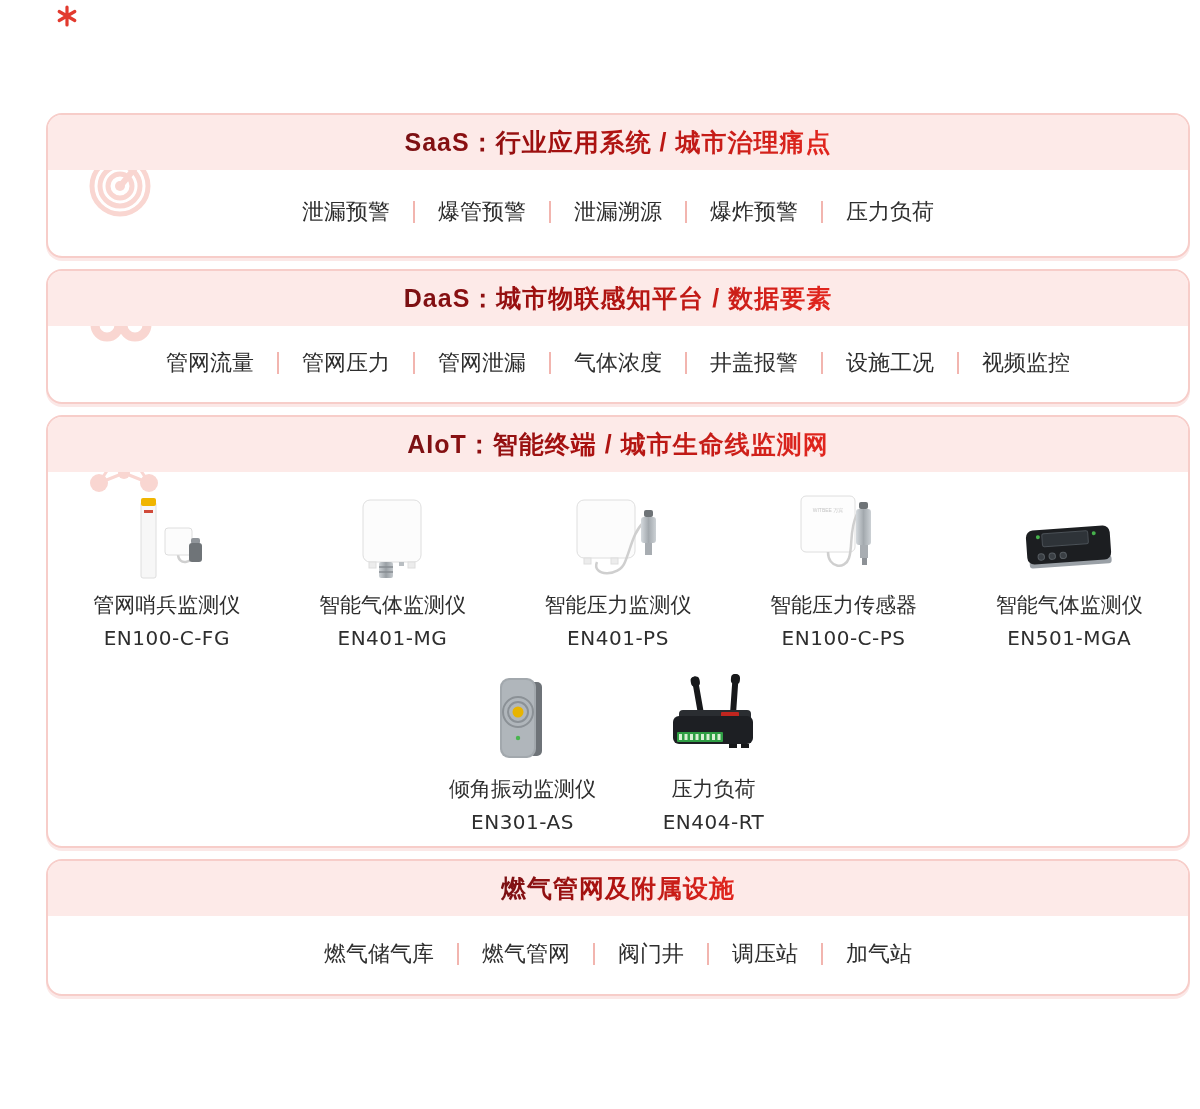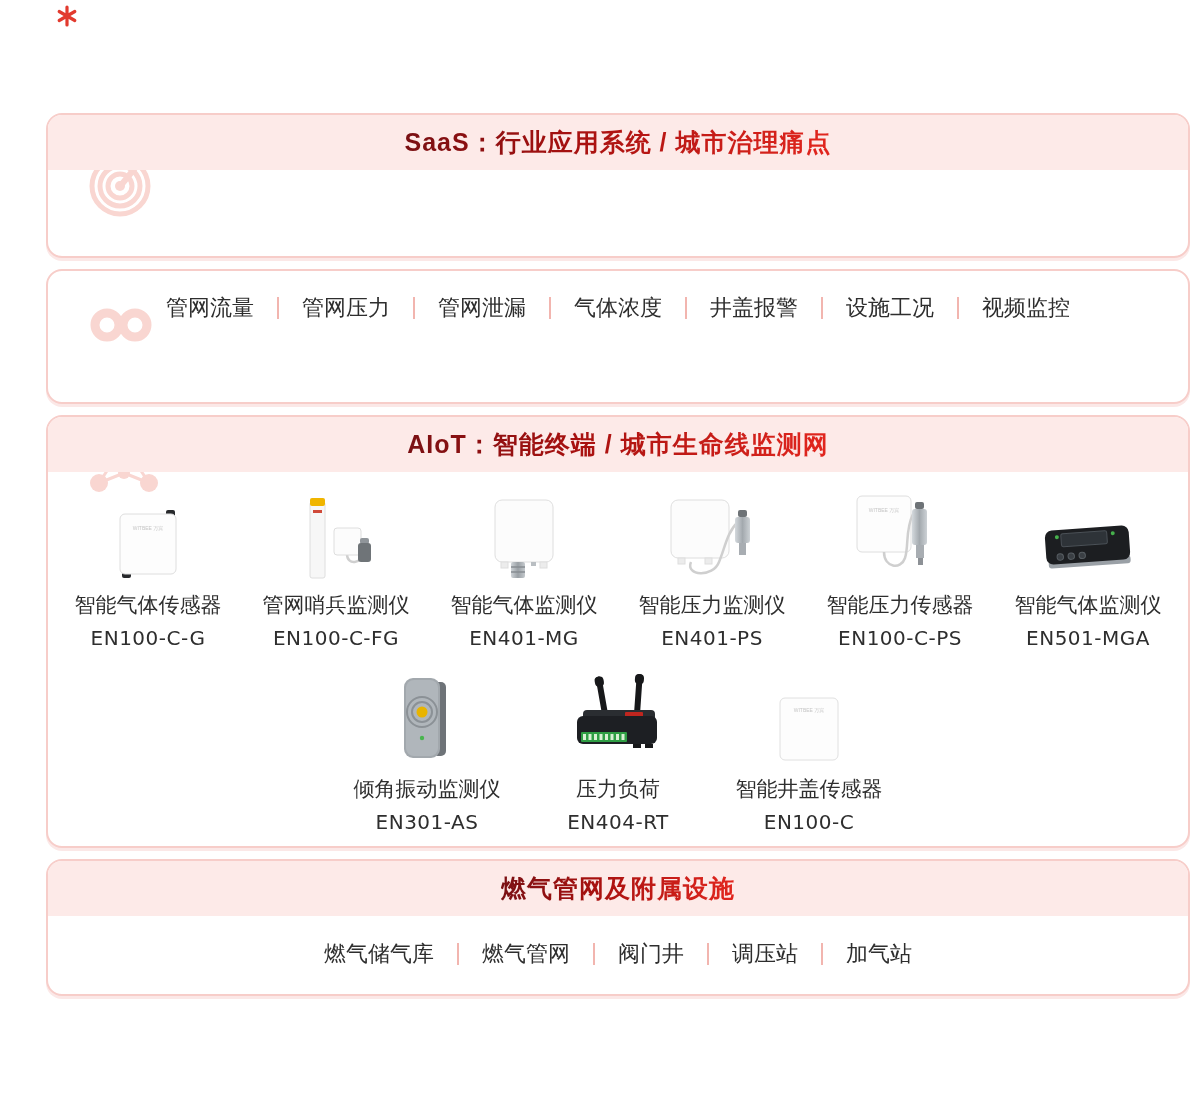--- a/index.html
+++ b/index.html
@@ -82,6 +82,15 @@
       </svg>
       <div class="section-header">
         <div class="sec-title">SaaS：行业应用系统 / 城市治理痛点</div>
+      </div>
+      <div class="section-body">
+        <div class="items">
+          <span class="item">泄漏预警</span>
+          <span class="item">爆管预警</span>
+          <span class="item">泄漏溯源</span>
+          <span class="item">爆炸预警</span>
+          <span class="item">压力负荷</span>
+        </div>
       </div>
     </div>
 

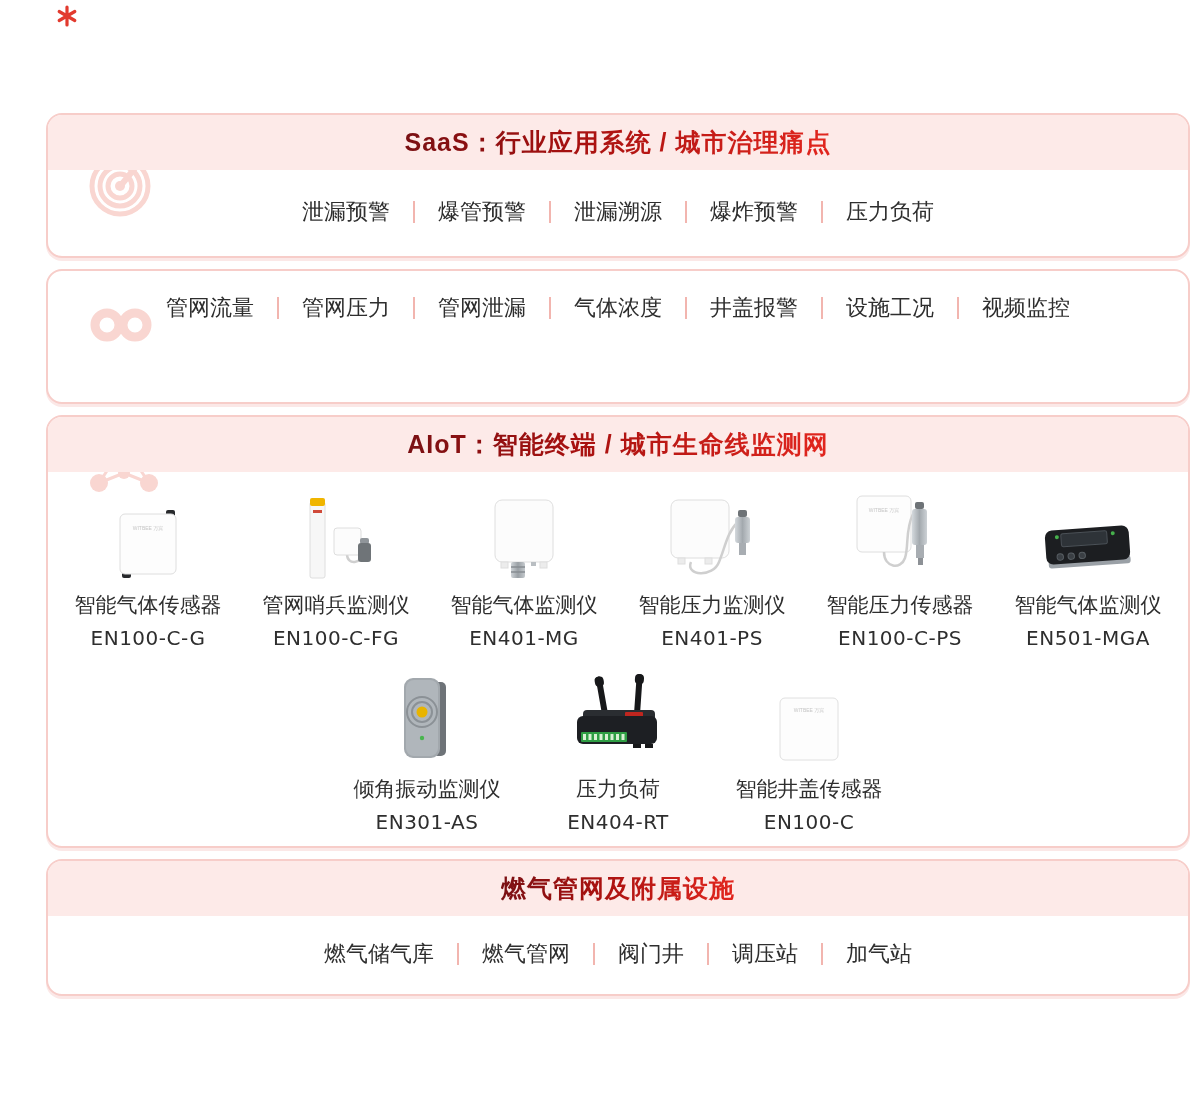--- a/index.html
+++ b/index.html
@@ -101,6 +101,9 @@
           <circle cx="47" cy="21" r="12"></circle>
         </g>
       </svg>
+      <div class="section-header">
+        <div class="sec-title">DaaS：城市物联感知平台 / 数据要素</div>
+      </div>
       <div class="section-body">
         <div class="items">
           <span class="item">管网流量</span>

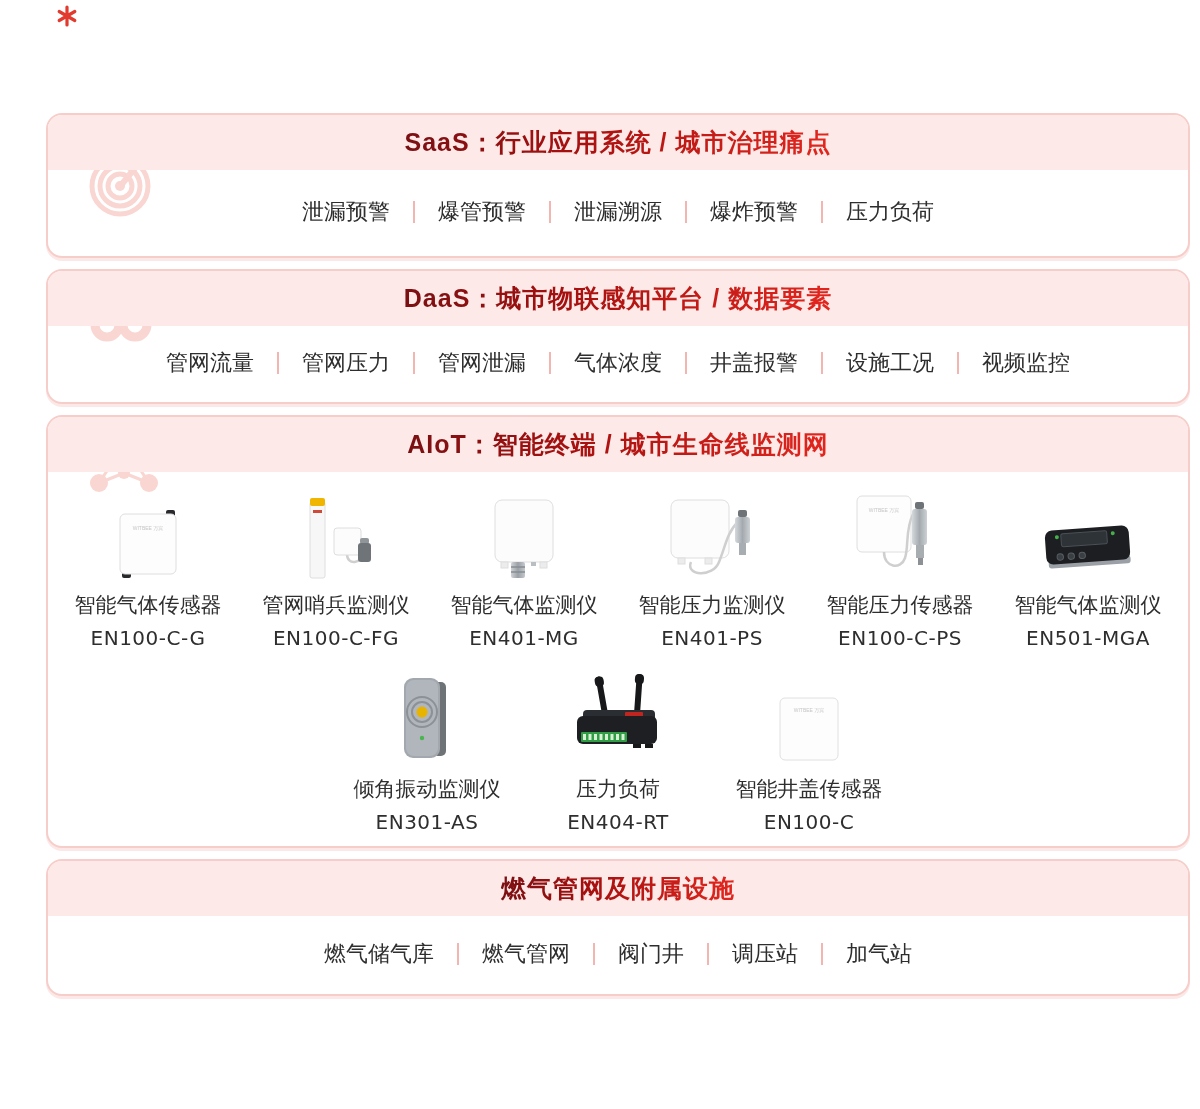--- a/index.html
+++ b/index.html
@@ -137,18 +137,6 @@
 
       <div class="dev-row dev-row1">
 
-        <div class="dev-card">
-          <div class="dev-img">
-            <svg width="64" height="72" viewBox="0 0 64 72">
-              <rect x="50" y="2" width="9" height="7" rx="2" fill="#27292c"></rect>
-              <rect x="6" y="64" width="9" height="6" rx="2" fill="#27292c"></rect>
-              <rect x="4" y="6" width="56" height="60" rx="5" fill="#fdfdfd" stroke="#dedede"></rect>
-              <text x="32" y="22" text-anchor="middle" font-size="5" fill="#c6c6c6">WITBEE 万宾</text>
-            </svg>
-          </div>
-          <div class="dev-name">智能气体传感器</div>
-          <div class="dev-model">EN100-C-G</div>
-        </div>
 
         <div class="dev-card">
           <div class="dev-img">

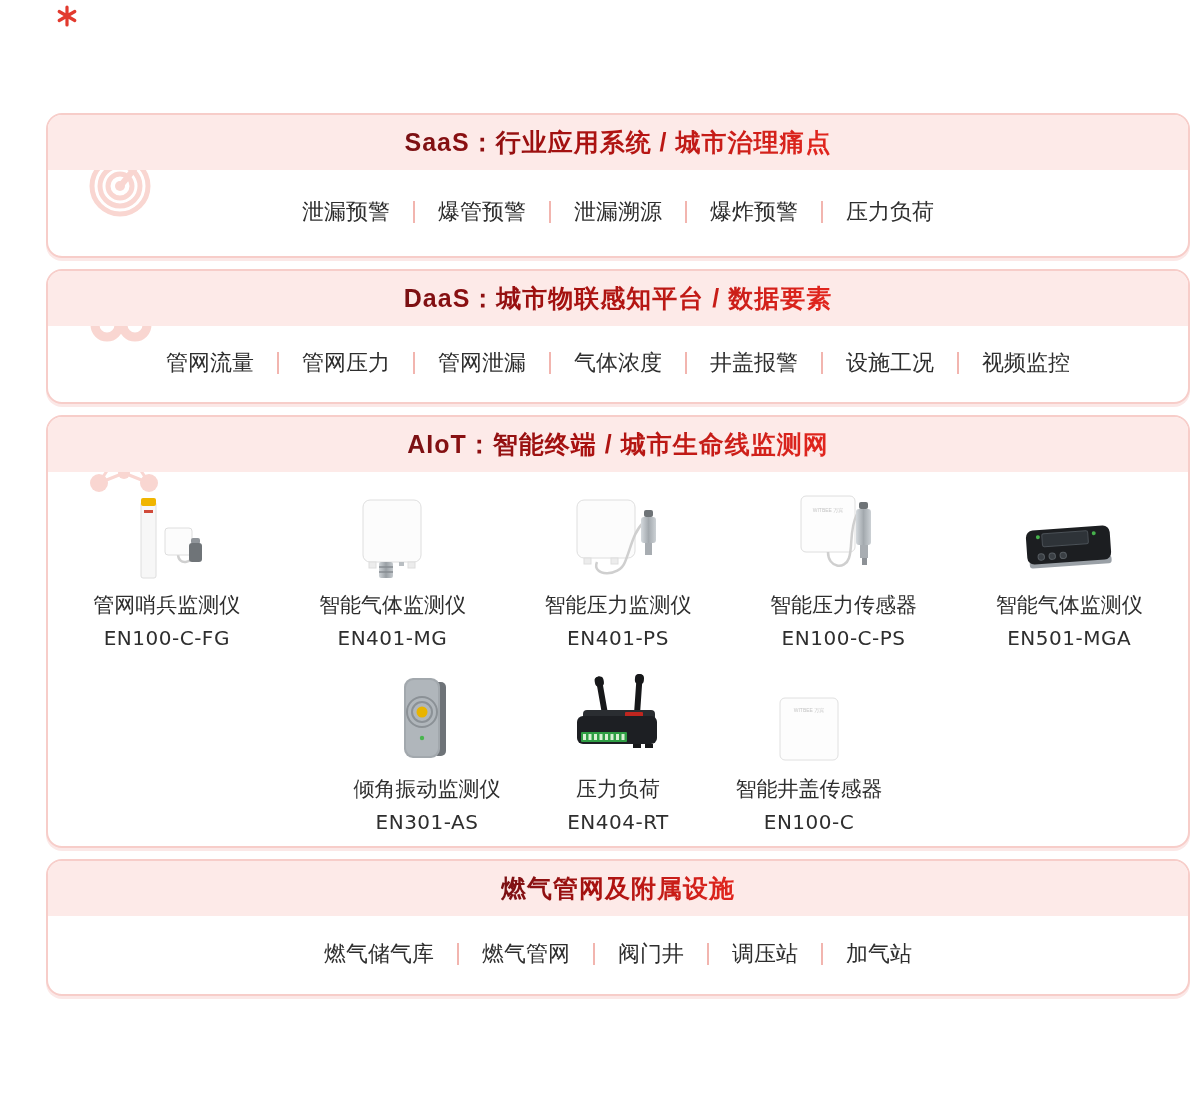--- a/index.html
+++ b/index.html
@@ -297,16 +297,6 @@
           <div class="dev-model">EN404-RT</div>
         </div>
 
-        <div class="dev-card">
-          <div class="dev-img">
-            <svg width="66" height="68" viewBox="0 0 66 68">
-              <rect x="4" y="2" width="58" height="62" rx="5" fill="#fdfdfd" stroke="#e0e0e0"></rect>
-              <text x="33" y="16" text-anchor="middle" font-size="5" fill="#c6c6c6">WITBEE 万宾</text>
-            </svg>
-          </div>
-          <div class="dev-name">智能井盖传感器</div>
-          <div class="dev-model">EN100-C</div>
-        </div>
 
       </div>
     </div>

